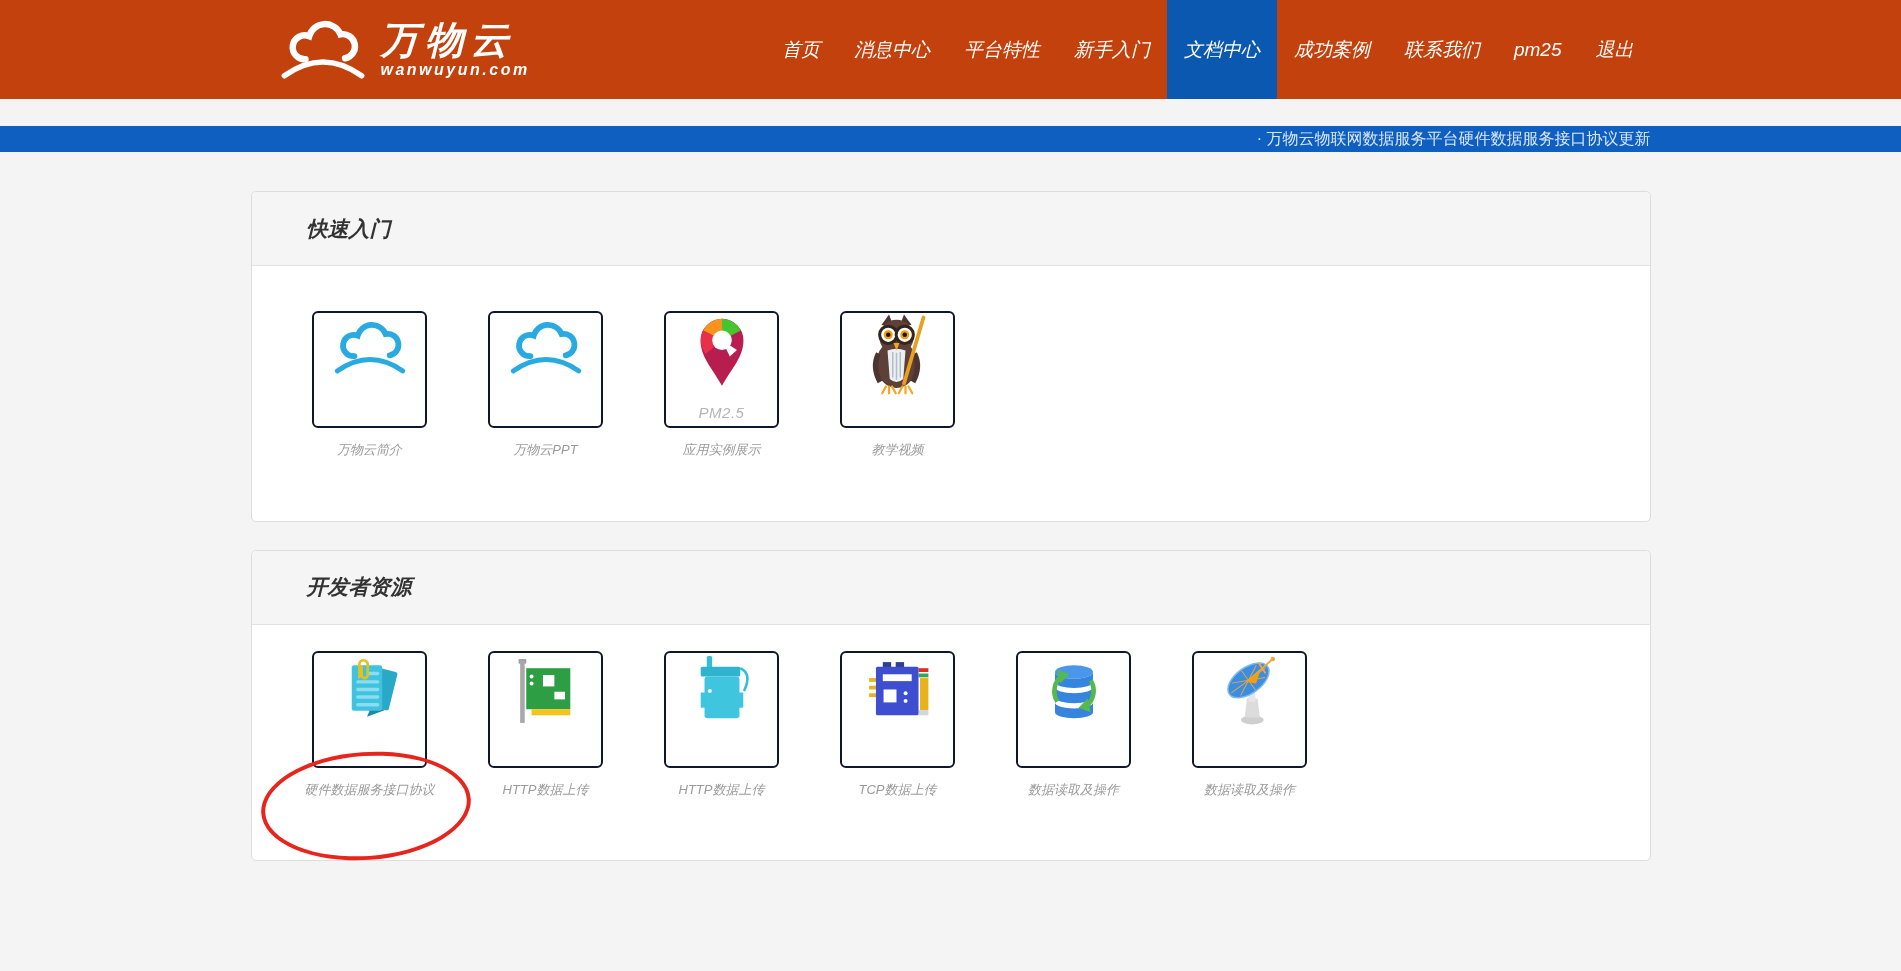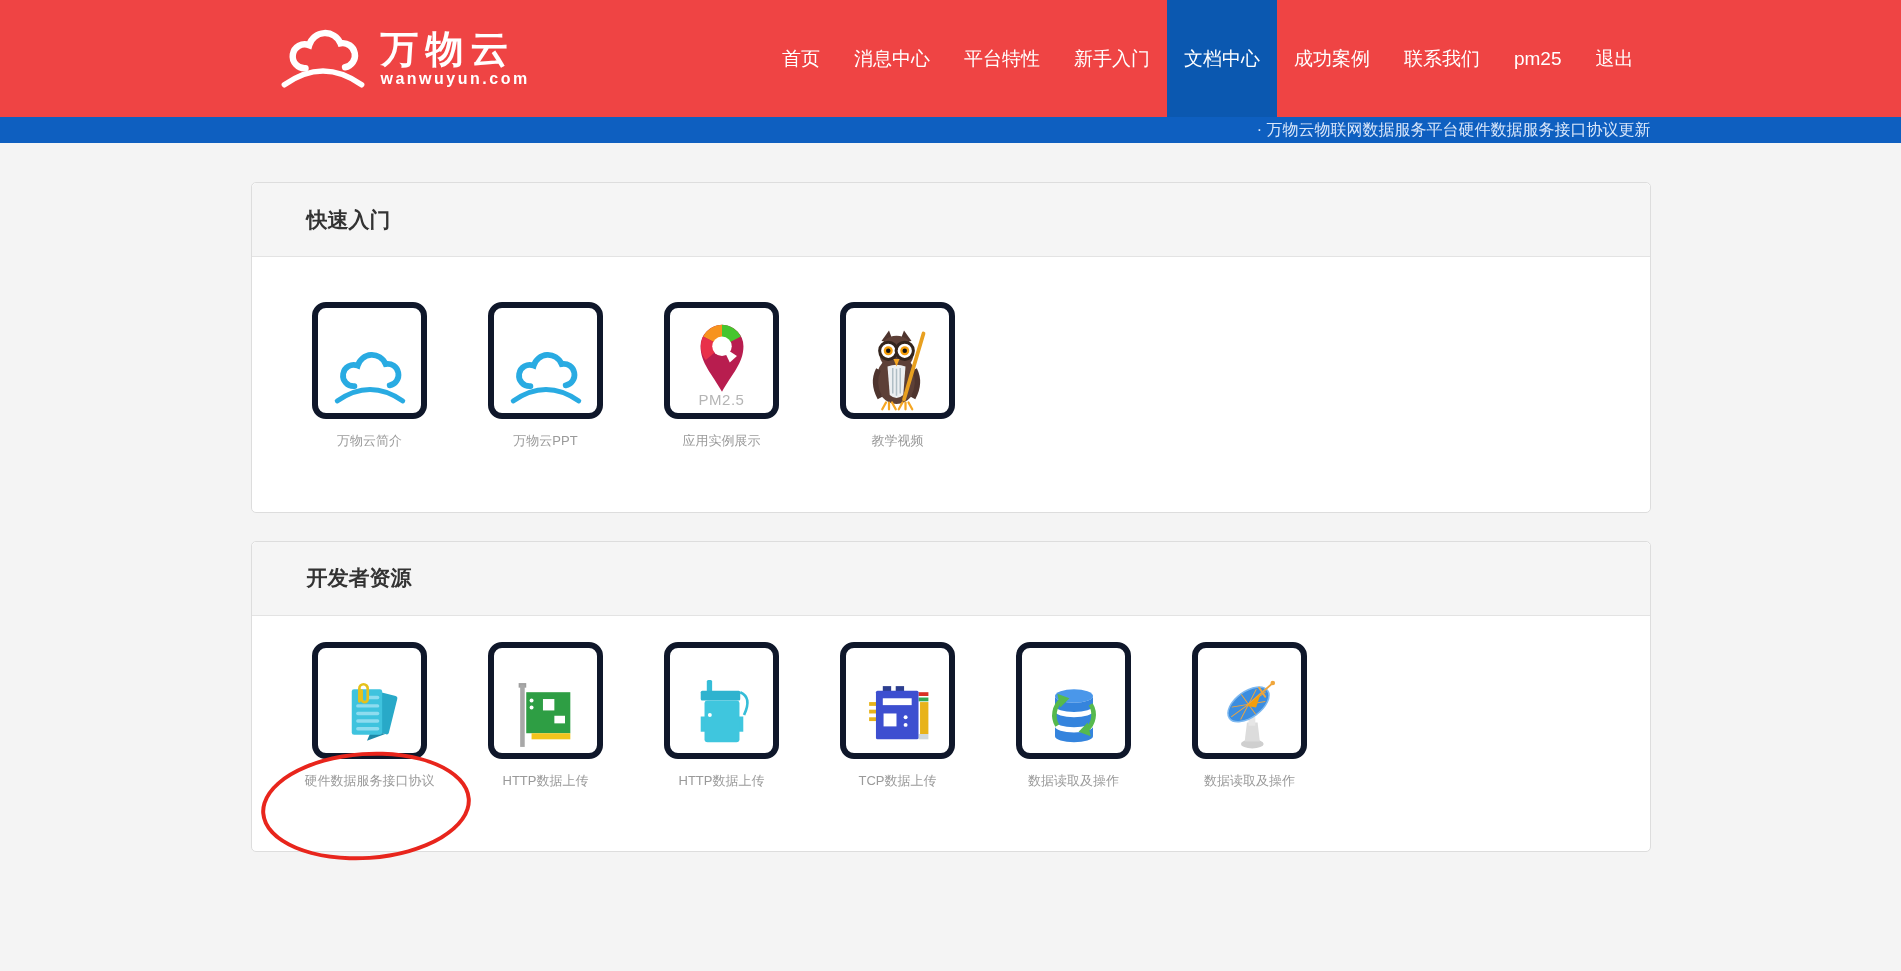--- a/index.html
+++ b/index.html
@@ -10,7 +10,7 @@
     font-family:"Liberation Sans", "DejaVu Sans", sans-serif;
   }
   
-  .navbar { height:117px; background:#ef4444; }
+  .navbar { height:99px; background:#c2410c;font-style:italic; }
   .nav-inner { width:1400px; height:100%; margin:0 auto; display:flex; align-items:center; }
   .logo { display:flex; align-items:center; gap:12px; margin-left:26px; cursor:pointer; }
   .logo-text { color:#fff; display:flex; flex-direction:column; line-height:1; }

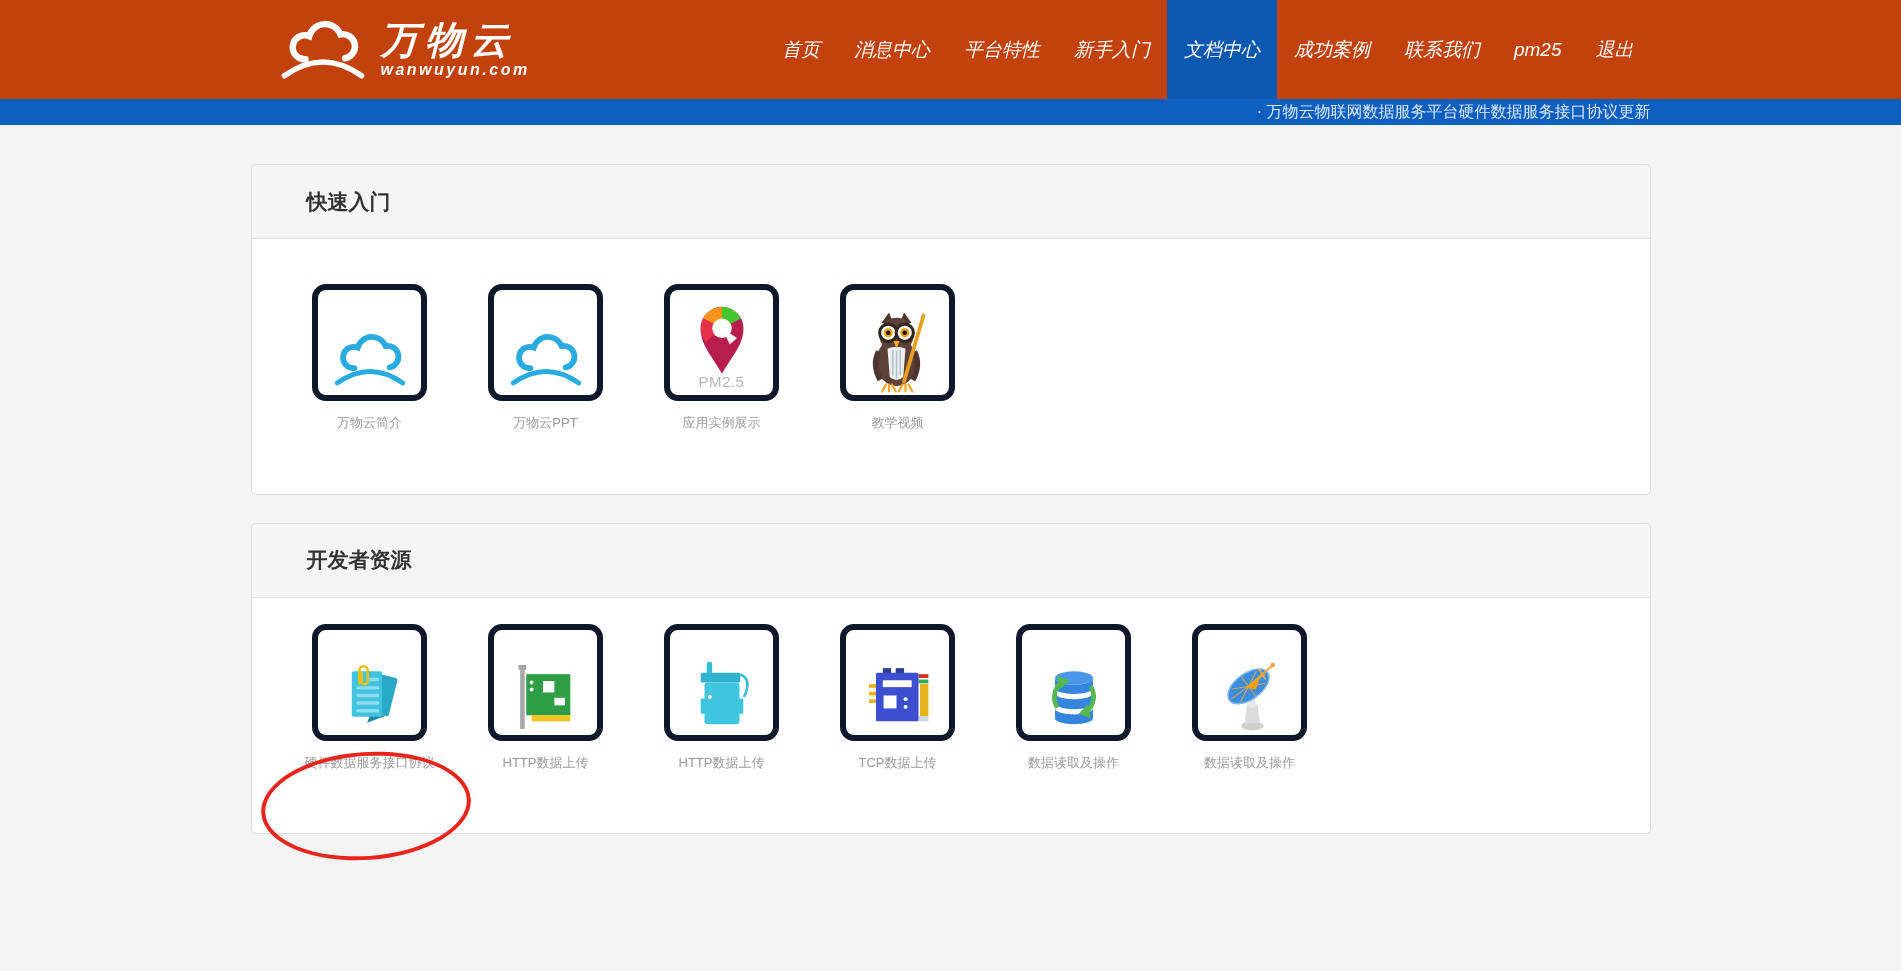--- a/index.html
+++ b/index.html
@@ -23,7 +23,7 @@
   }
   .nav-item.active { background:#0b58b0;text-align:center; }
   
-  .announce { height:26px; background:#0e5fc0; }
+  .announce { height:26px; background:#0e5fc0;margin-top:27px; }
   .announce-inner { width:1400px; margin:0 auto; height:100%; display:flex; align-items:center; justify-content:flex-end; }
   .announce-text { color:#d9e6f9; font-size:16px; cursor:pointer; }
   

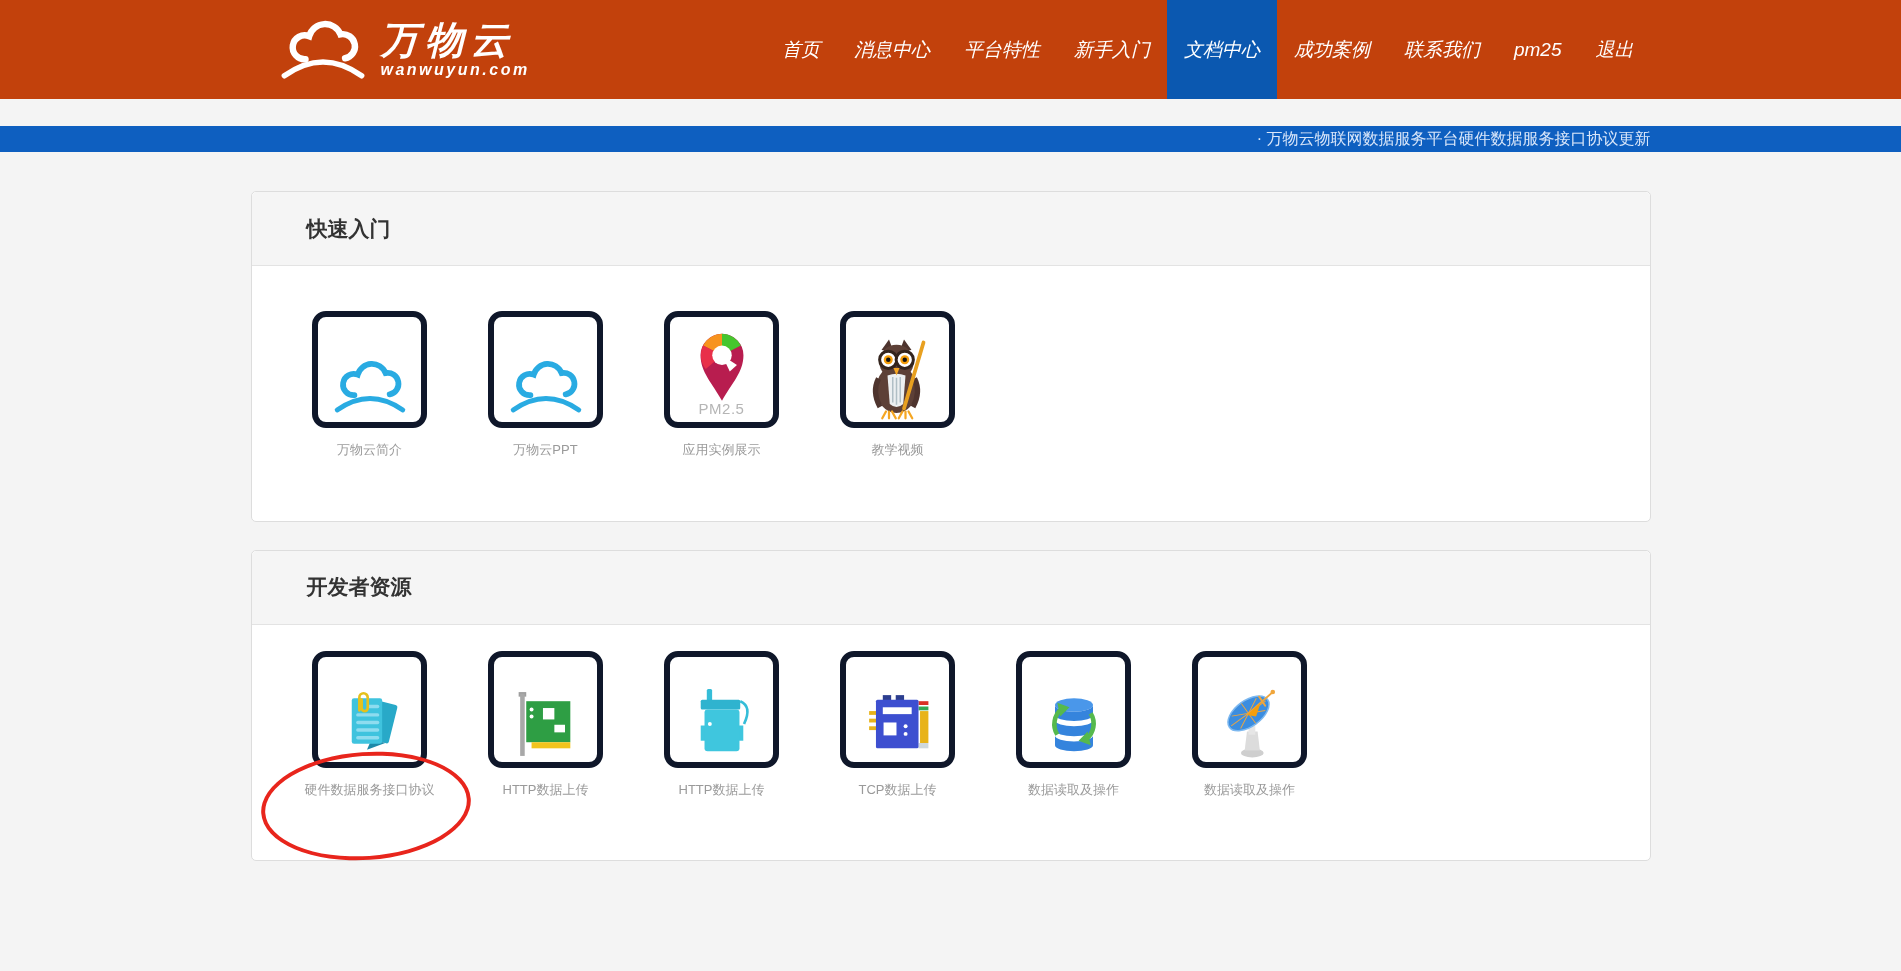--- a/index.html
+++ b/index.html
@@ -27,7 +27,7 @@
   .announce-inner { width:1400px; margin:0 auto; height:100%; display:flex; align-items:center; justify-content:flex-end; }
   .announce-text { color:#d9e6f9; font-size:16px; cursor:pointer; }
   
-  .content { width:1400px; margin:0 auto; padding-top:39px; }
+  .content { width:1400px; margin:0 auto; padding-top:39px;font-style:italic; }
   .panel { background:#fff; border:1px solid #ddd; border-radius:5px; margin-bottom:28px; }
   .panel-header {
     background:#f5f5f5; border-bottom:1px solid #e3e3e3; border-radius:5px 5px 0 0;

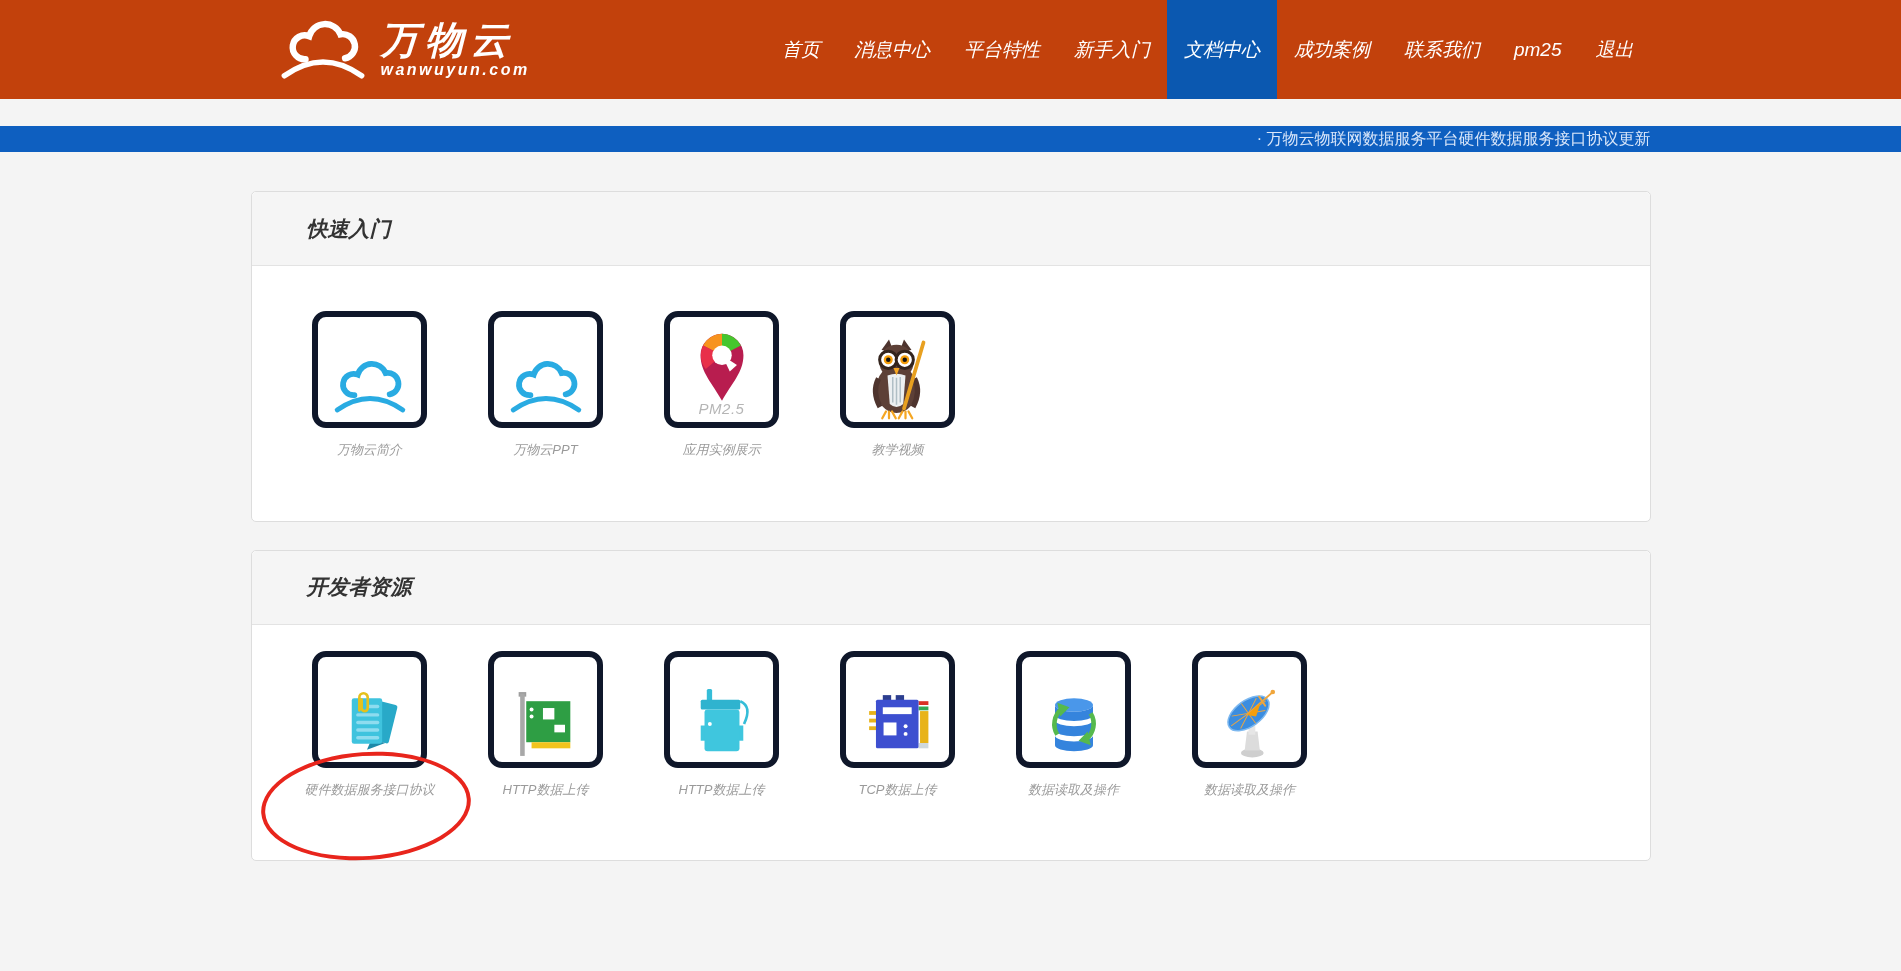--- a/index.html
+++ b/index.html
@@ -43,8 +43,8 @@
   .icon-row.dev { padding-top:26px; }
   .grid-item { width:176px; display:flex; flex-direction:column; align-items:center; cursor:pointer; }
   .card {
-    width:115px; height:117px; background:#fff; border:6px solid #0f172a; border-radius:14px;
-    display:flex; align-items:flex-end; justify-content:center; position:relative;
+    width:115px; height:117px; background:#fff; border:2px solid #0f172a; border-radius:6px;
+    display:flex; align-items:flex-start; justify-content:center; position:relative;
   }
   .item-label {
     margin-top:13px; font-size:13px; color:#9a9a9a; text-align:center;

